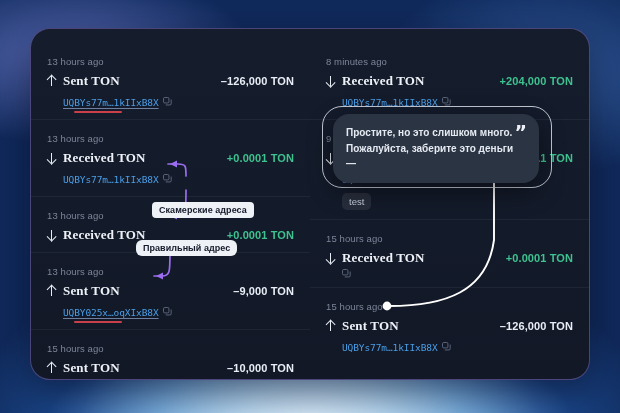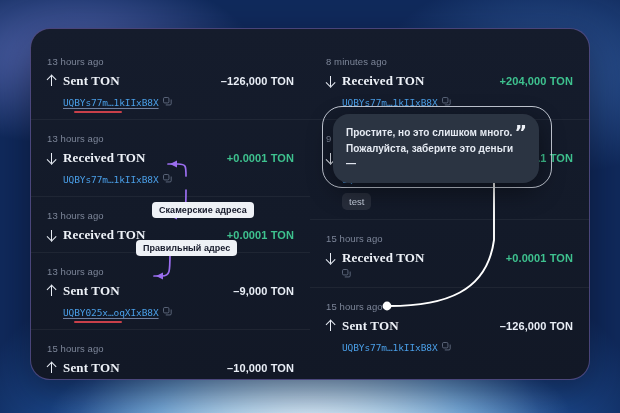--- a/index.html
+++ b/index.html
@@ -134,7 +134,7 @@
     letter-spacing: .05px;
   }
   #anno-scam { left: 152px; top: 190px; margin-top: 12px; }
-  #anno-correct { left: 136px; top: 240px; }
+  #anno-correct { left: 136px; top: 240px; border-radius: 6px; }
 
   
   #quote-bubble {

